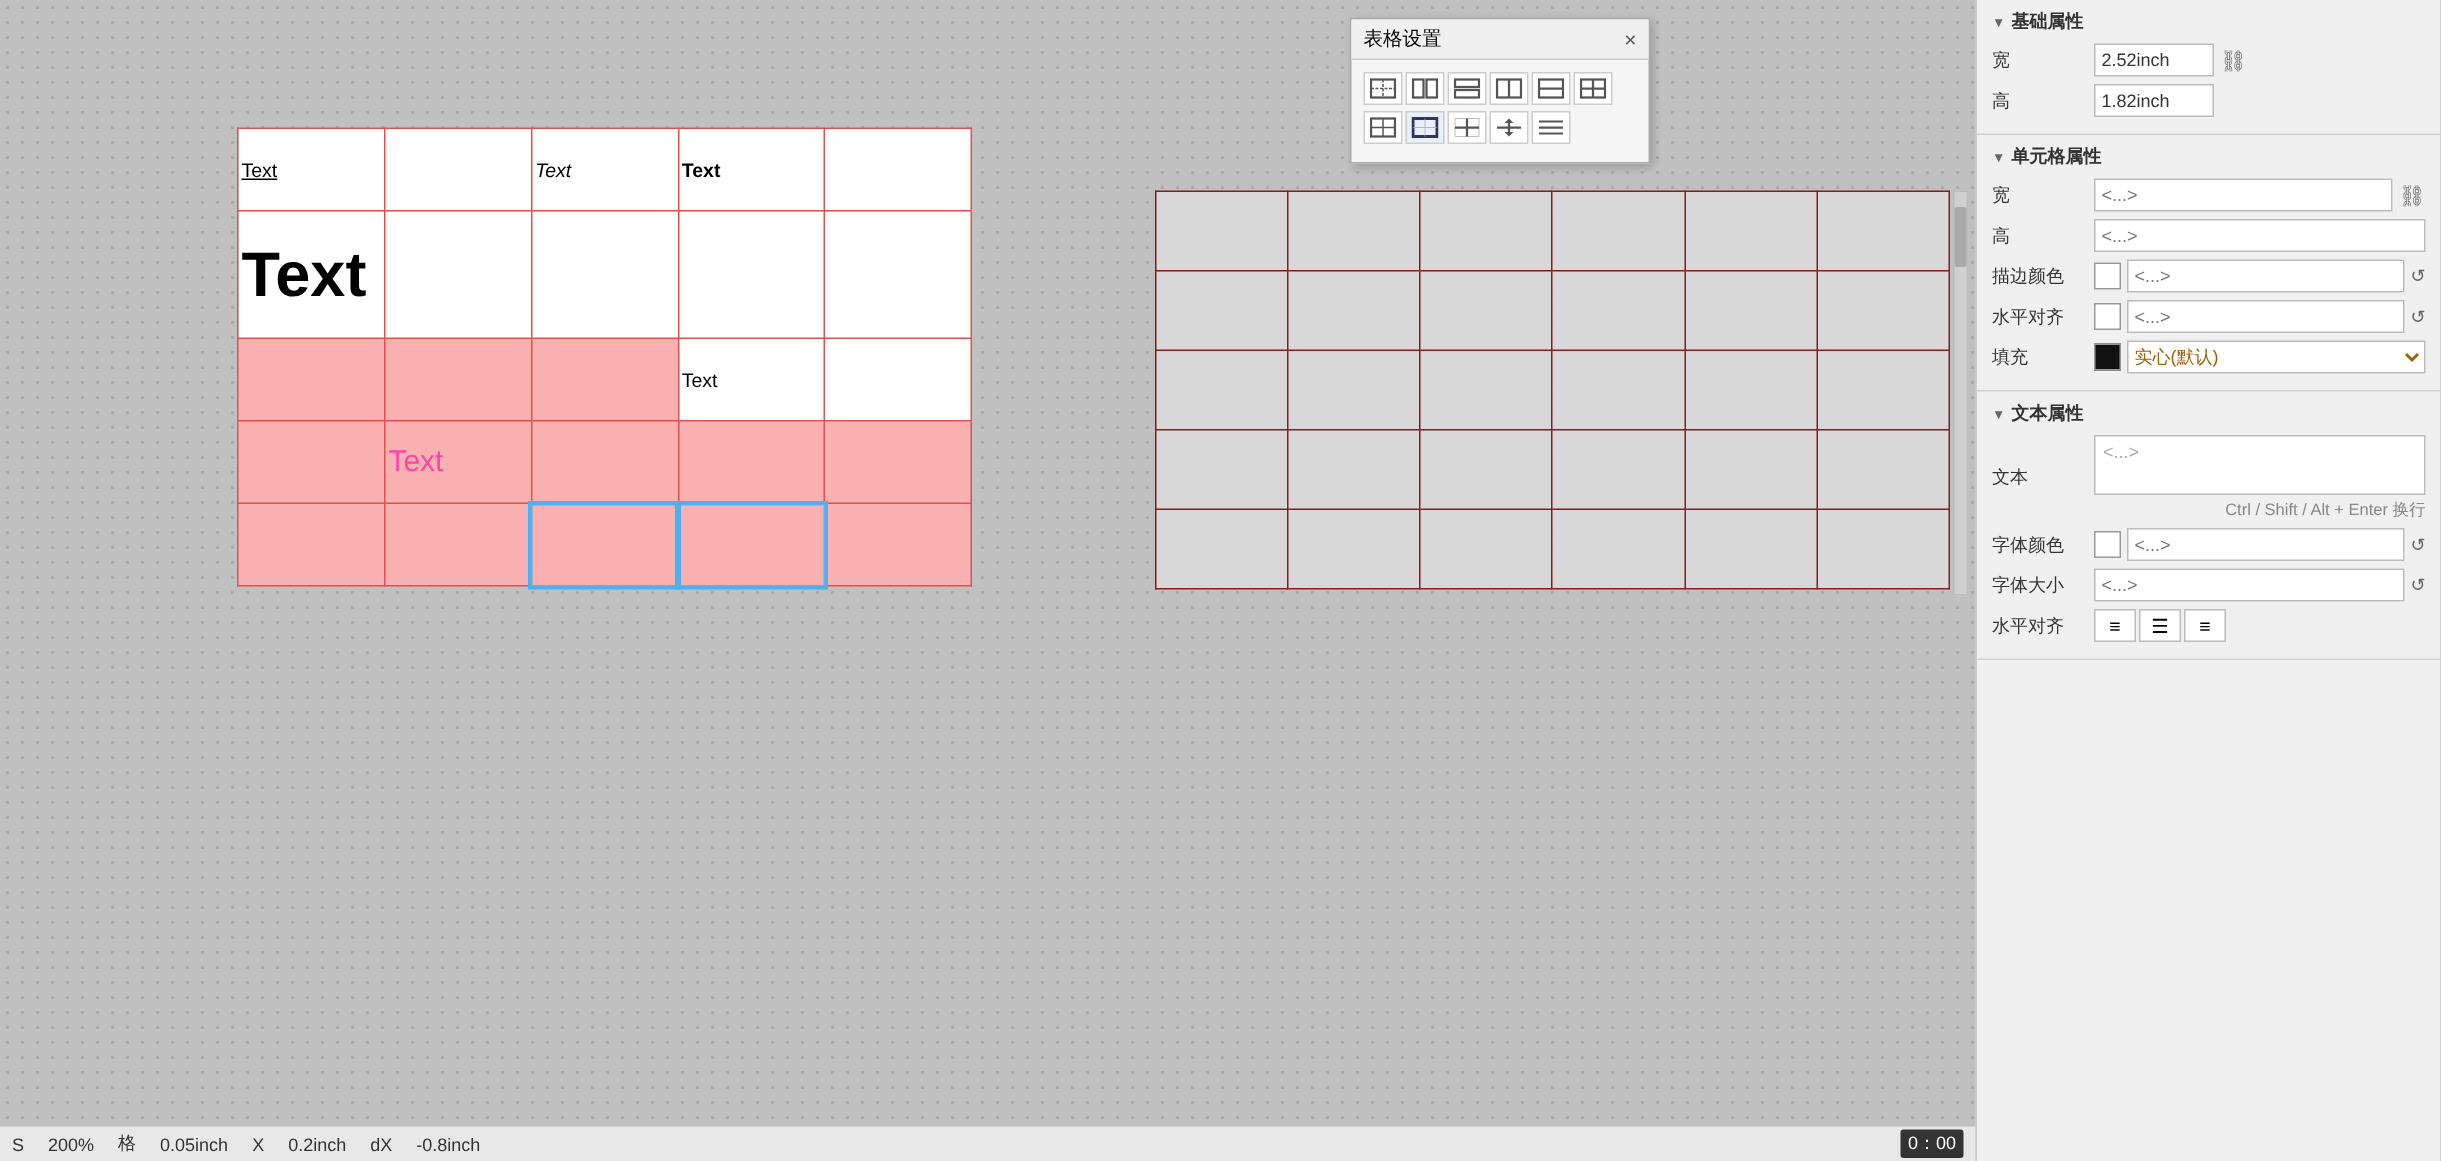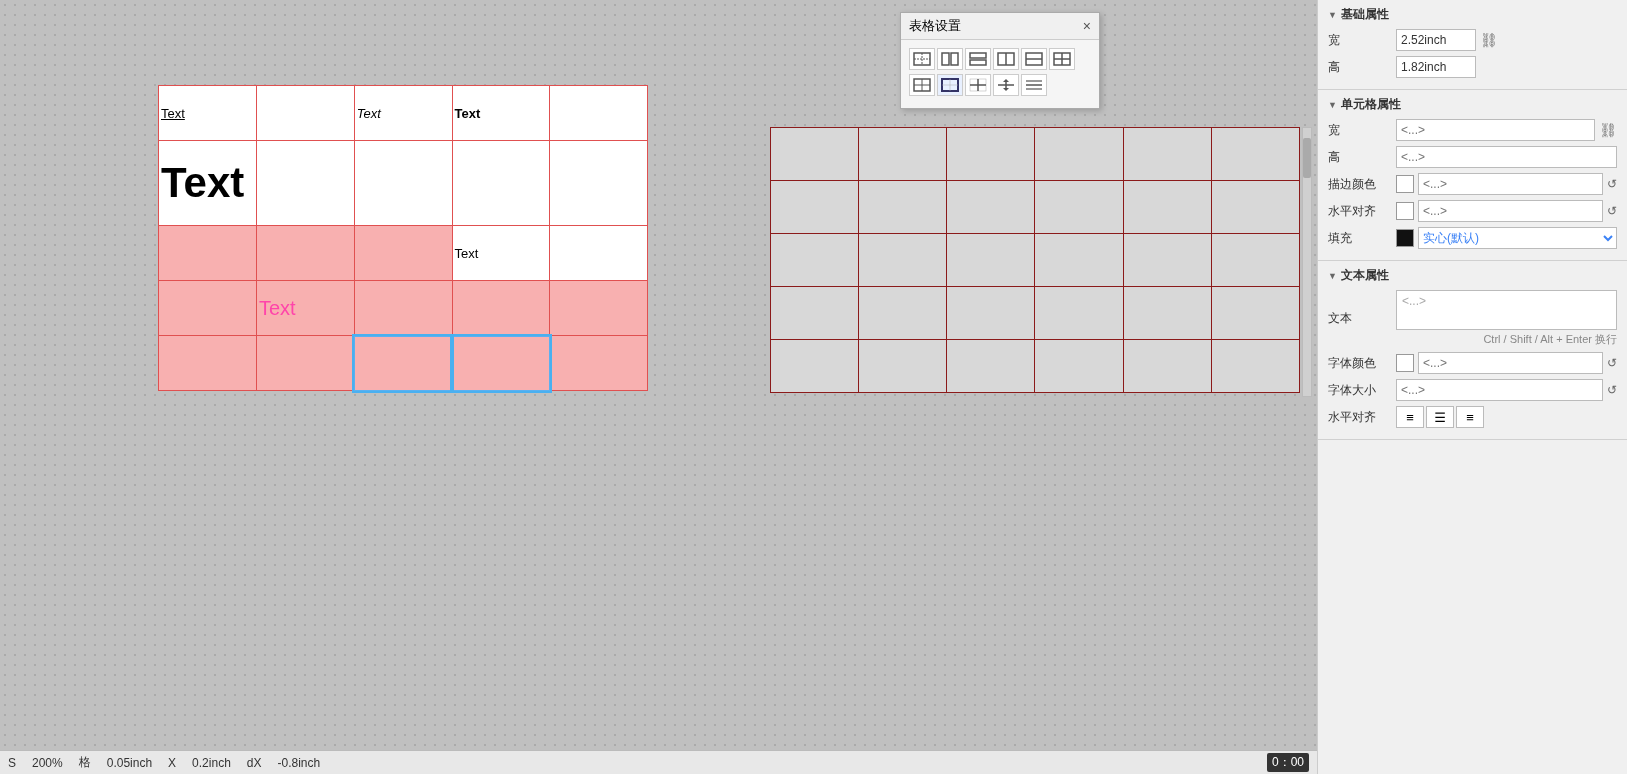--- a/index.html
+++ b/index.html
@@ -186,7 +186,7 @@
       border: 1px solid #bbb;
       background: #fff;
       font-size: 12px;
-      color: #3b82f6;
+      color: #a16207;
     }
     .color-swatch {
       width: 18px;

